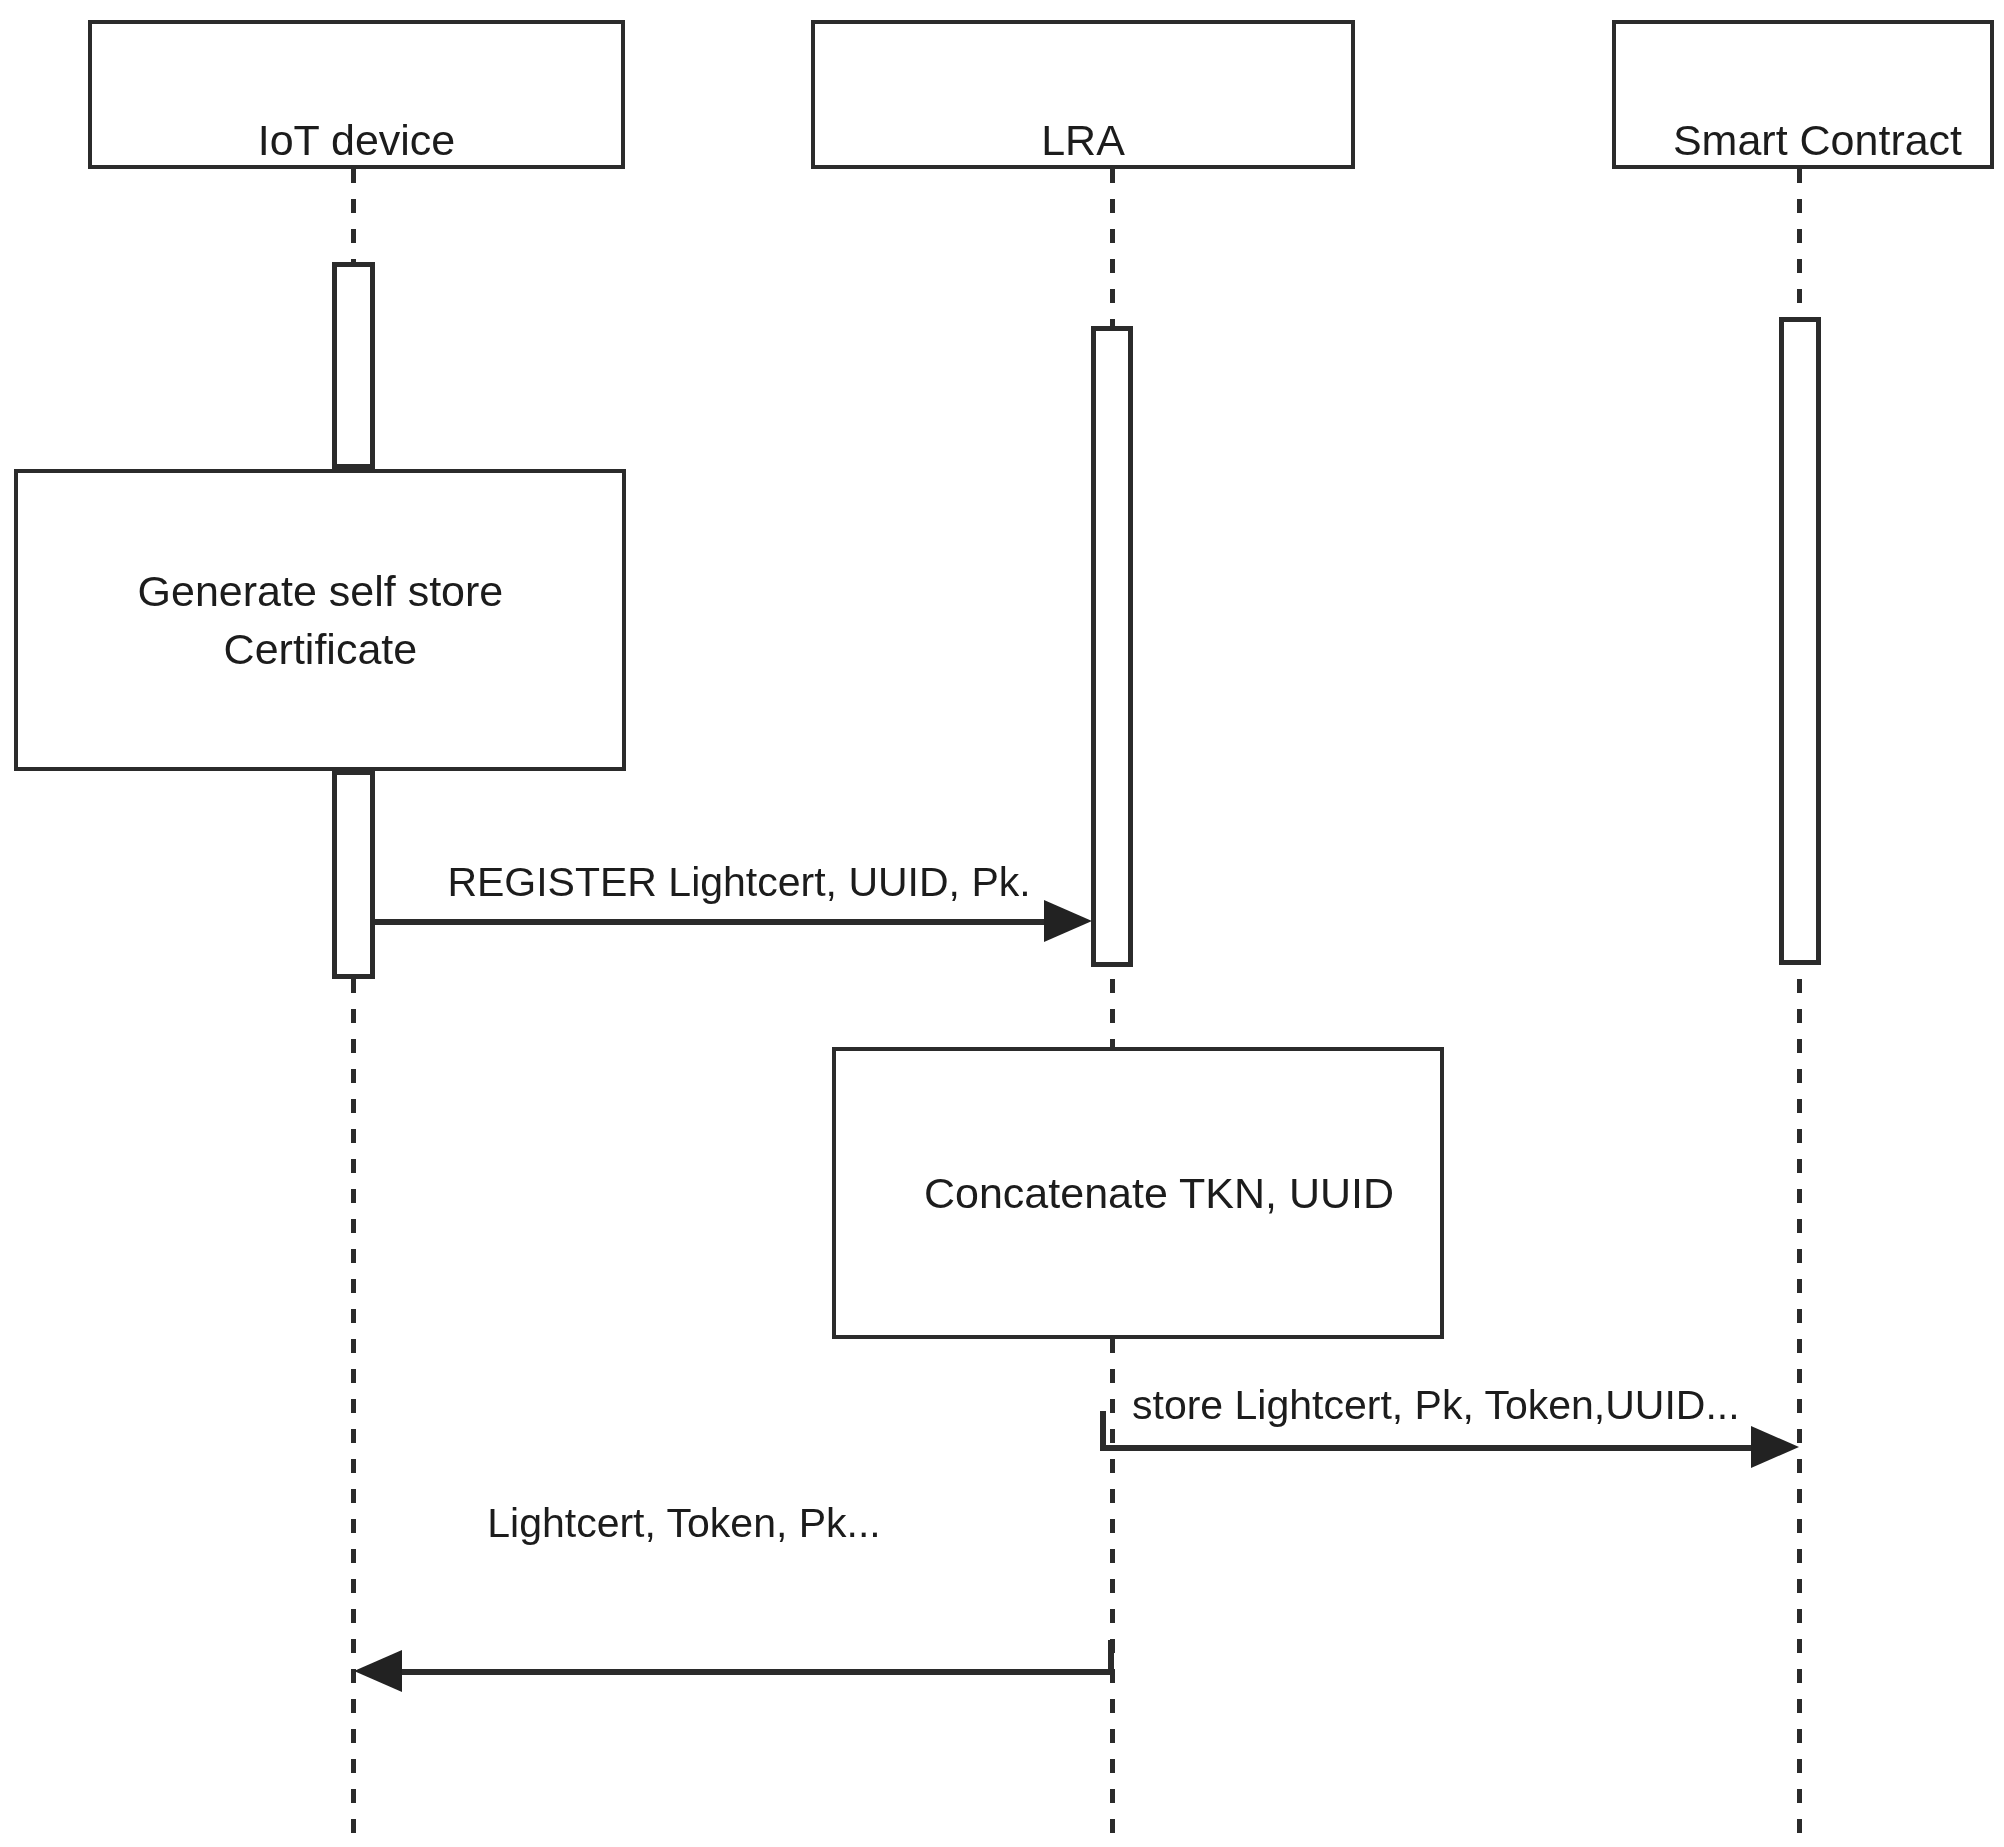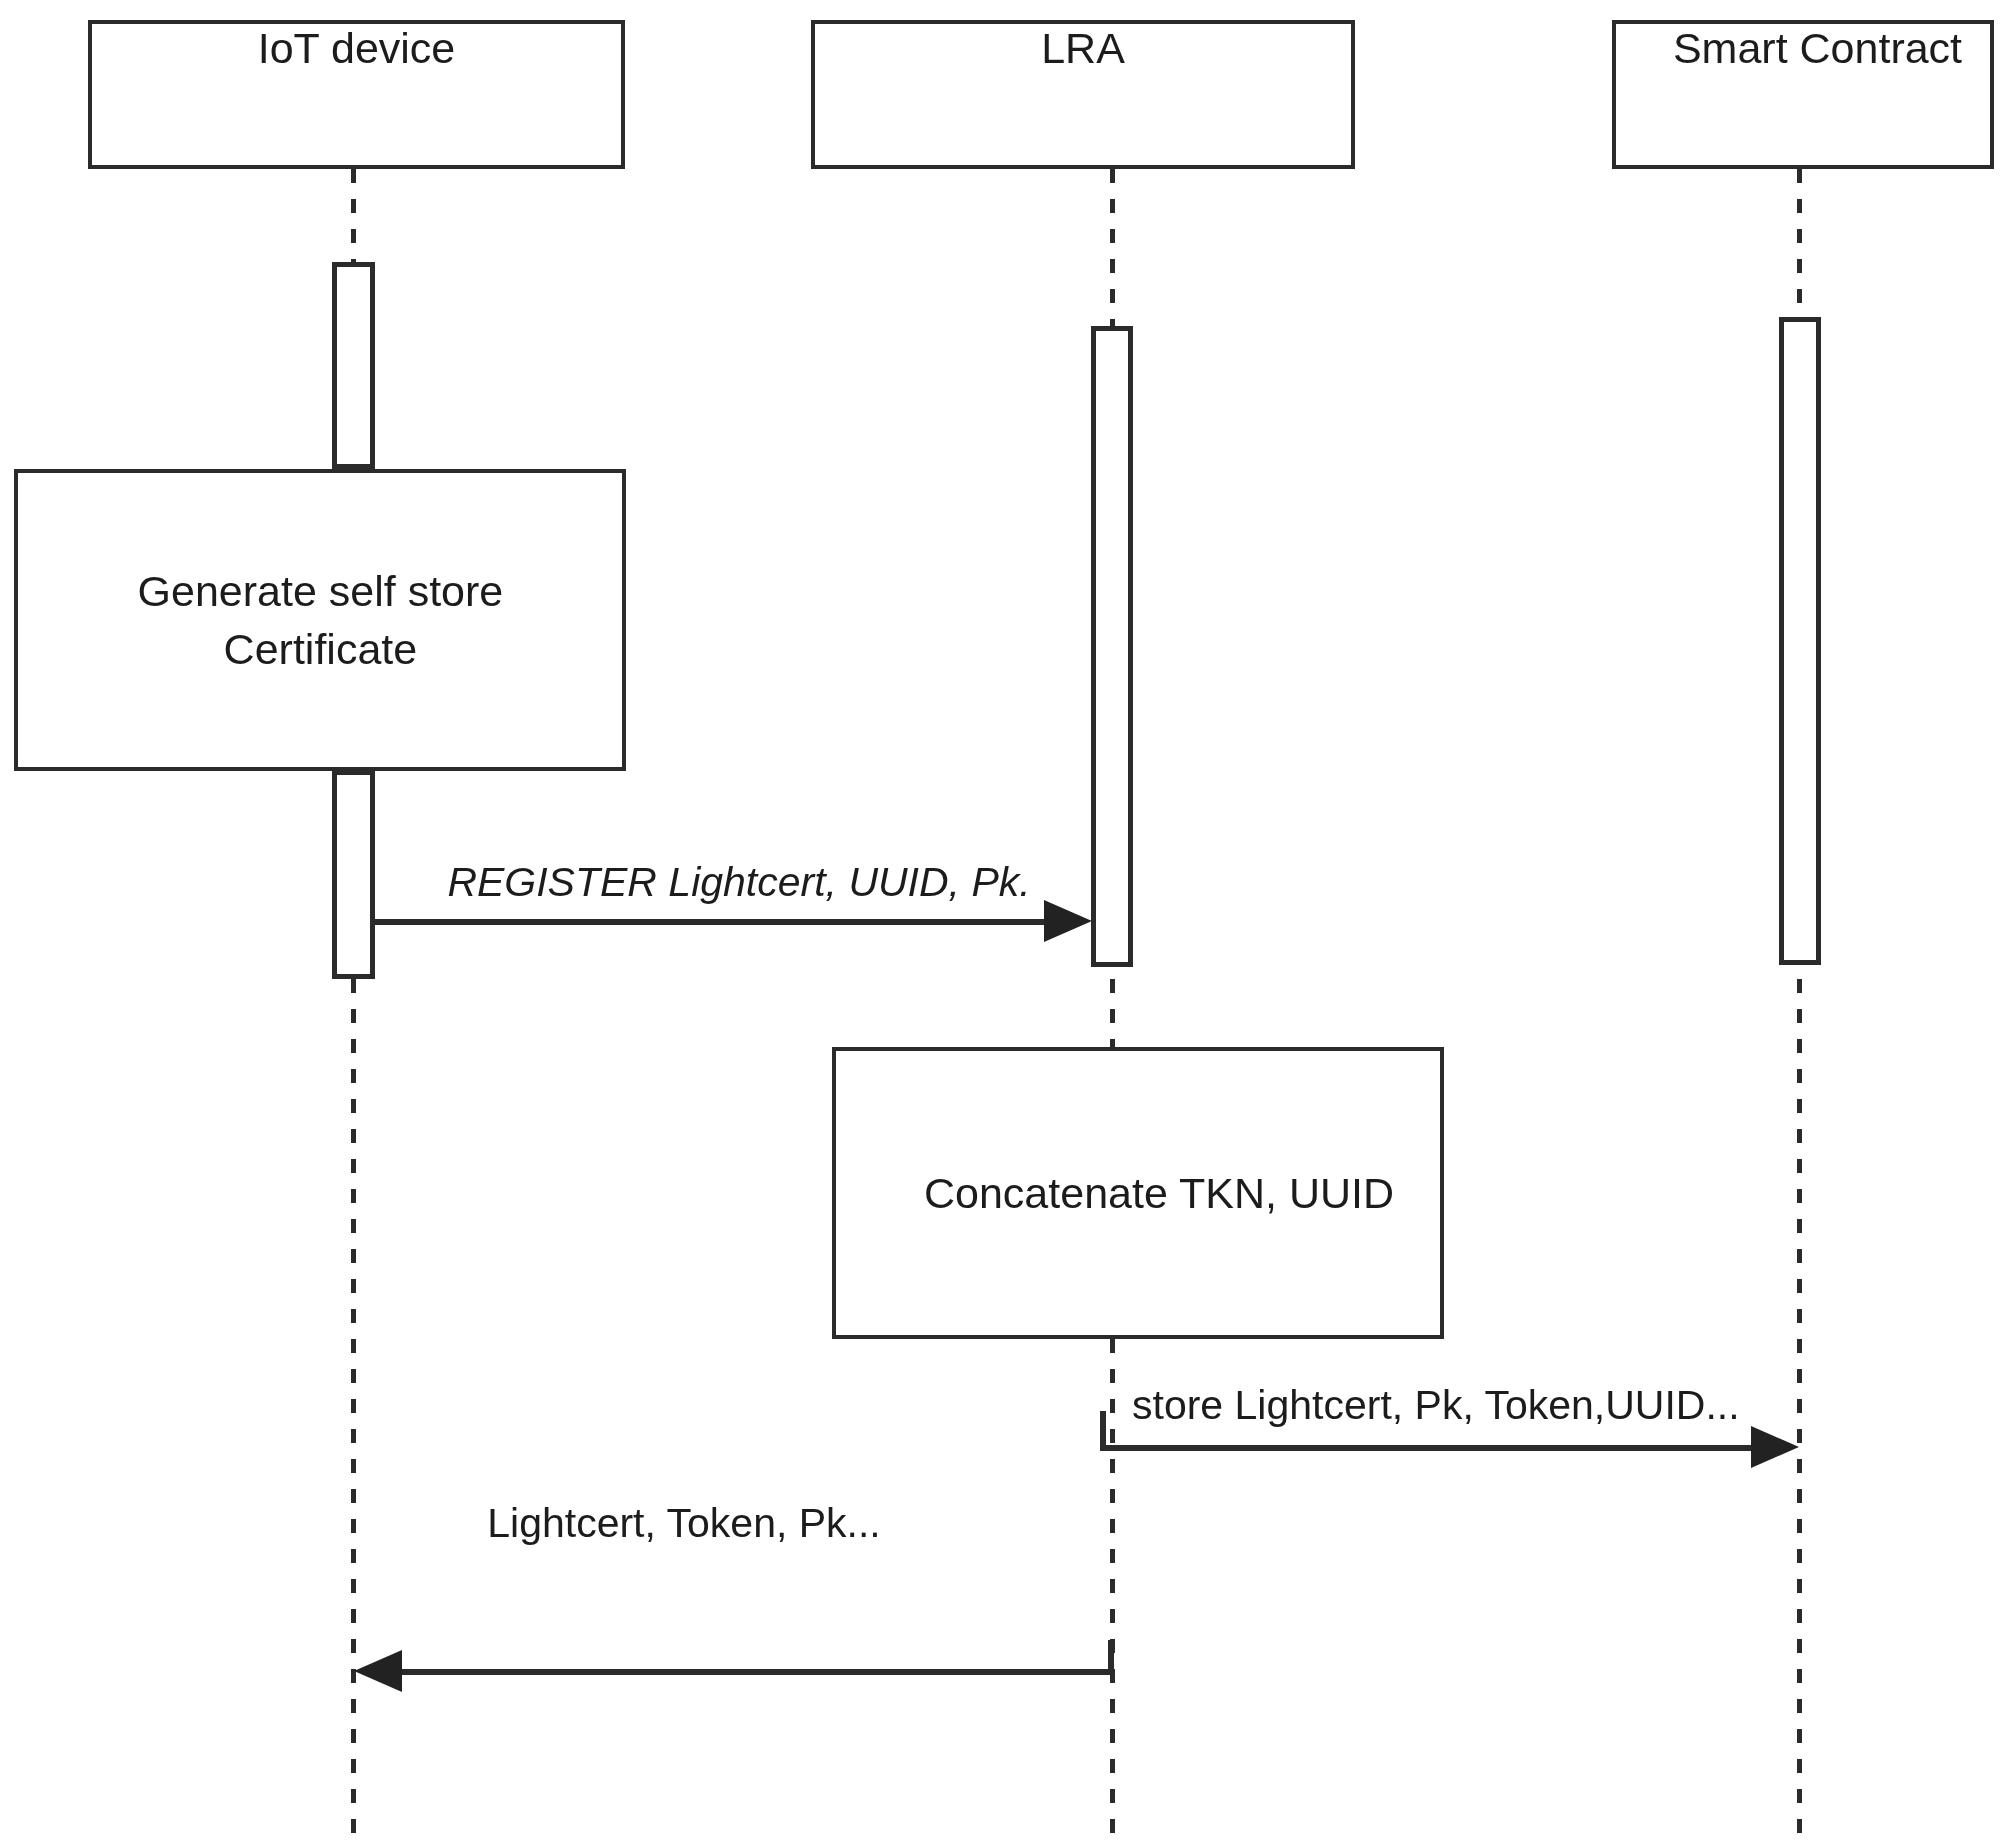--- a/index.html
+++ b/index.html
@@ -18,7 +18,7 @@
     border: 4.6px solid #2b2b2b;
     background: #ffffff;
     display: flex;
-    align-items: flex-start;
+    align-items: flex-end;
     justify-content: center;
     font-size: 43px;
     z-index: 3;

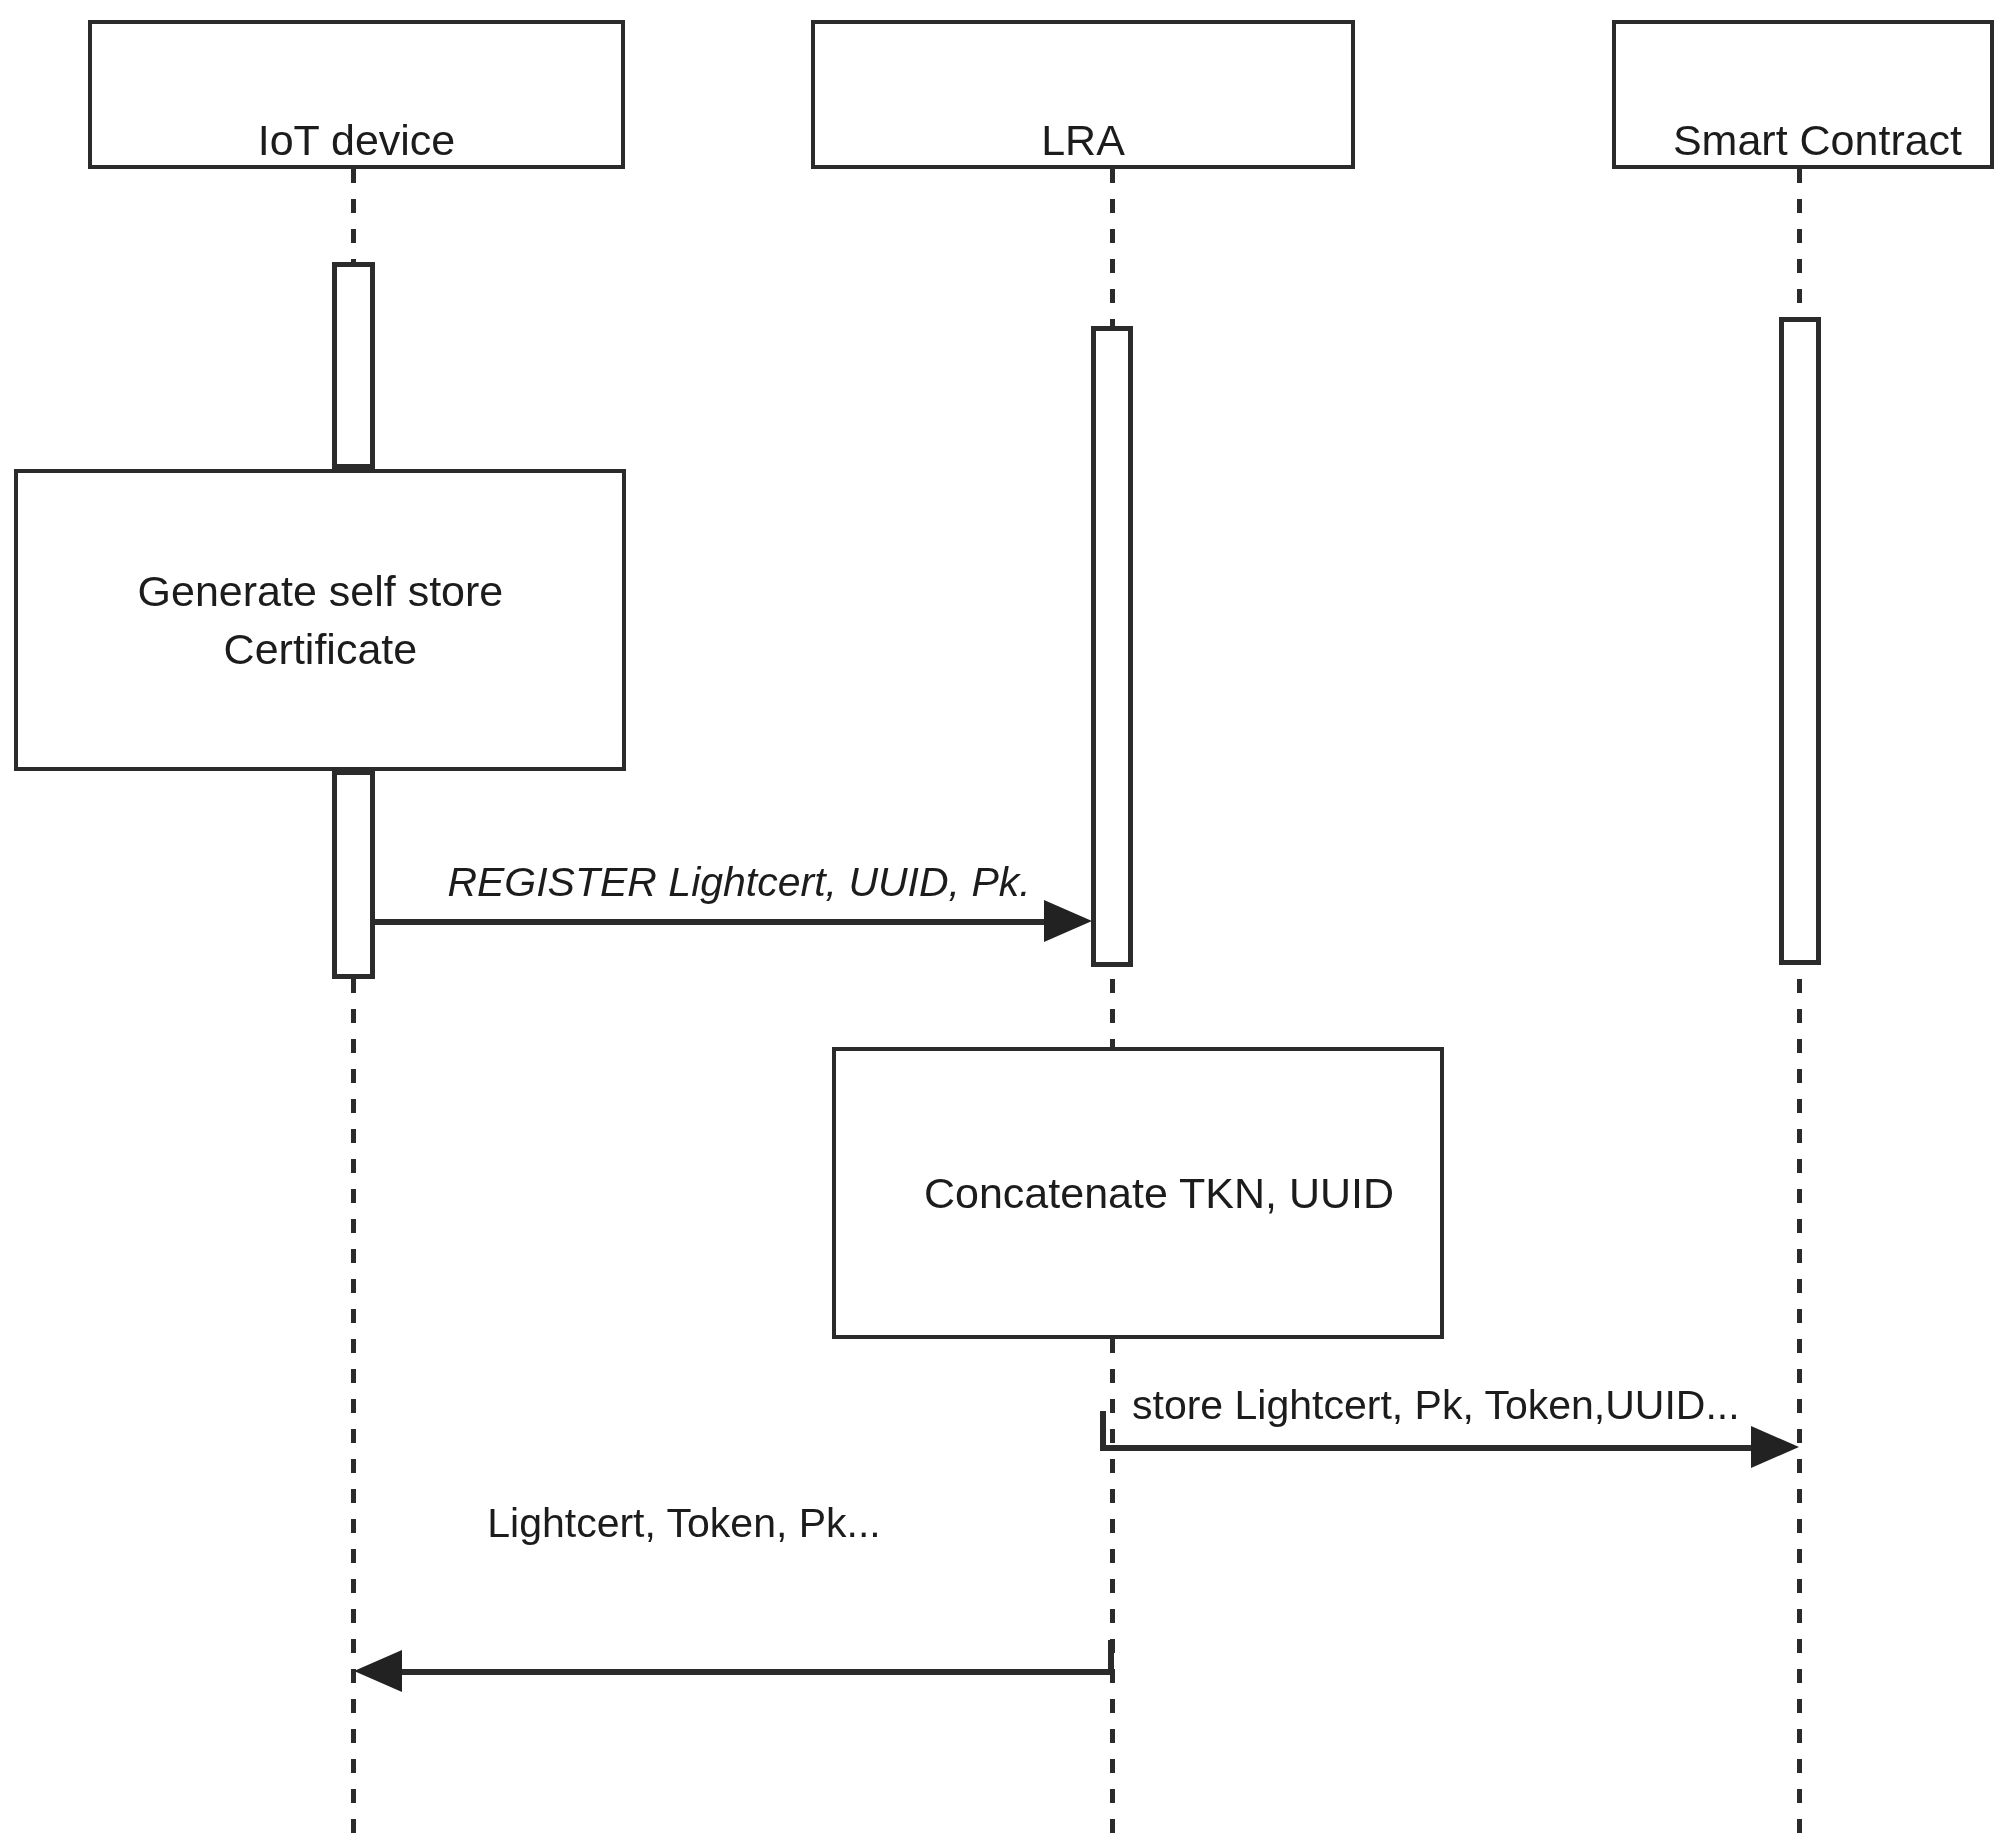--- a/index.html
+++ b/index.html
@@ -119,7 +119,7 @@
     <span>Concatenate TKN, UUID</span>
   </div>
 
-  <div class="msg-label centered" style="left:366px; top:859px; width:746px;font-style:italic;">REGISTER Lightcert, UUID, Pk.</div>
+  <div class="msg-label centered" style="left:366px; top:859px; width:746px;">REGISTER Lightcert, UUID, Pk.</div>
   <div class="msg-line" style="left:375px; top:919px; width:672px;"></div>
   <div class="arrowhead-right" style="left:1044px; top:900px;"></div>
 

